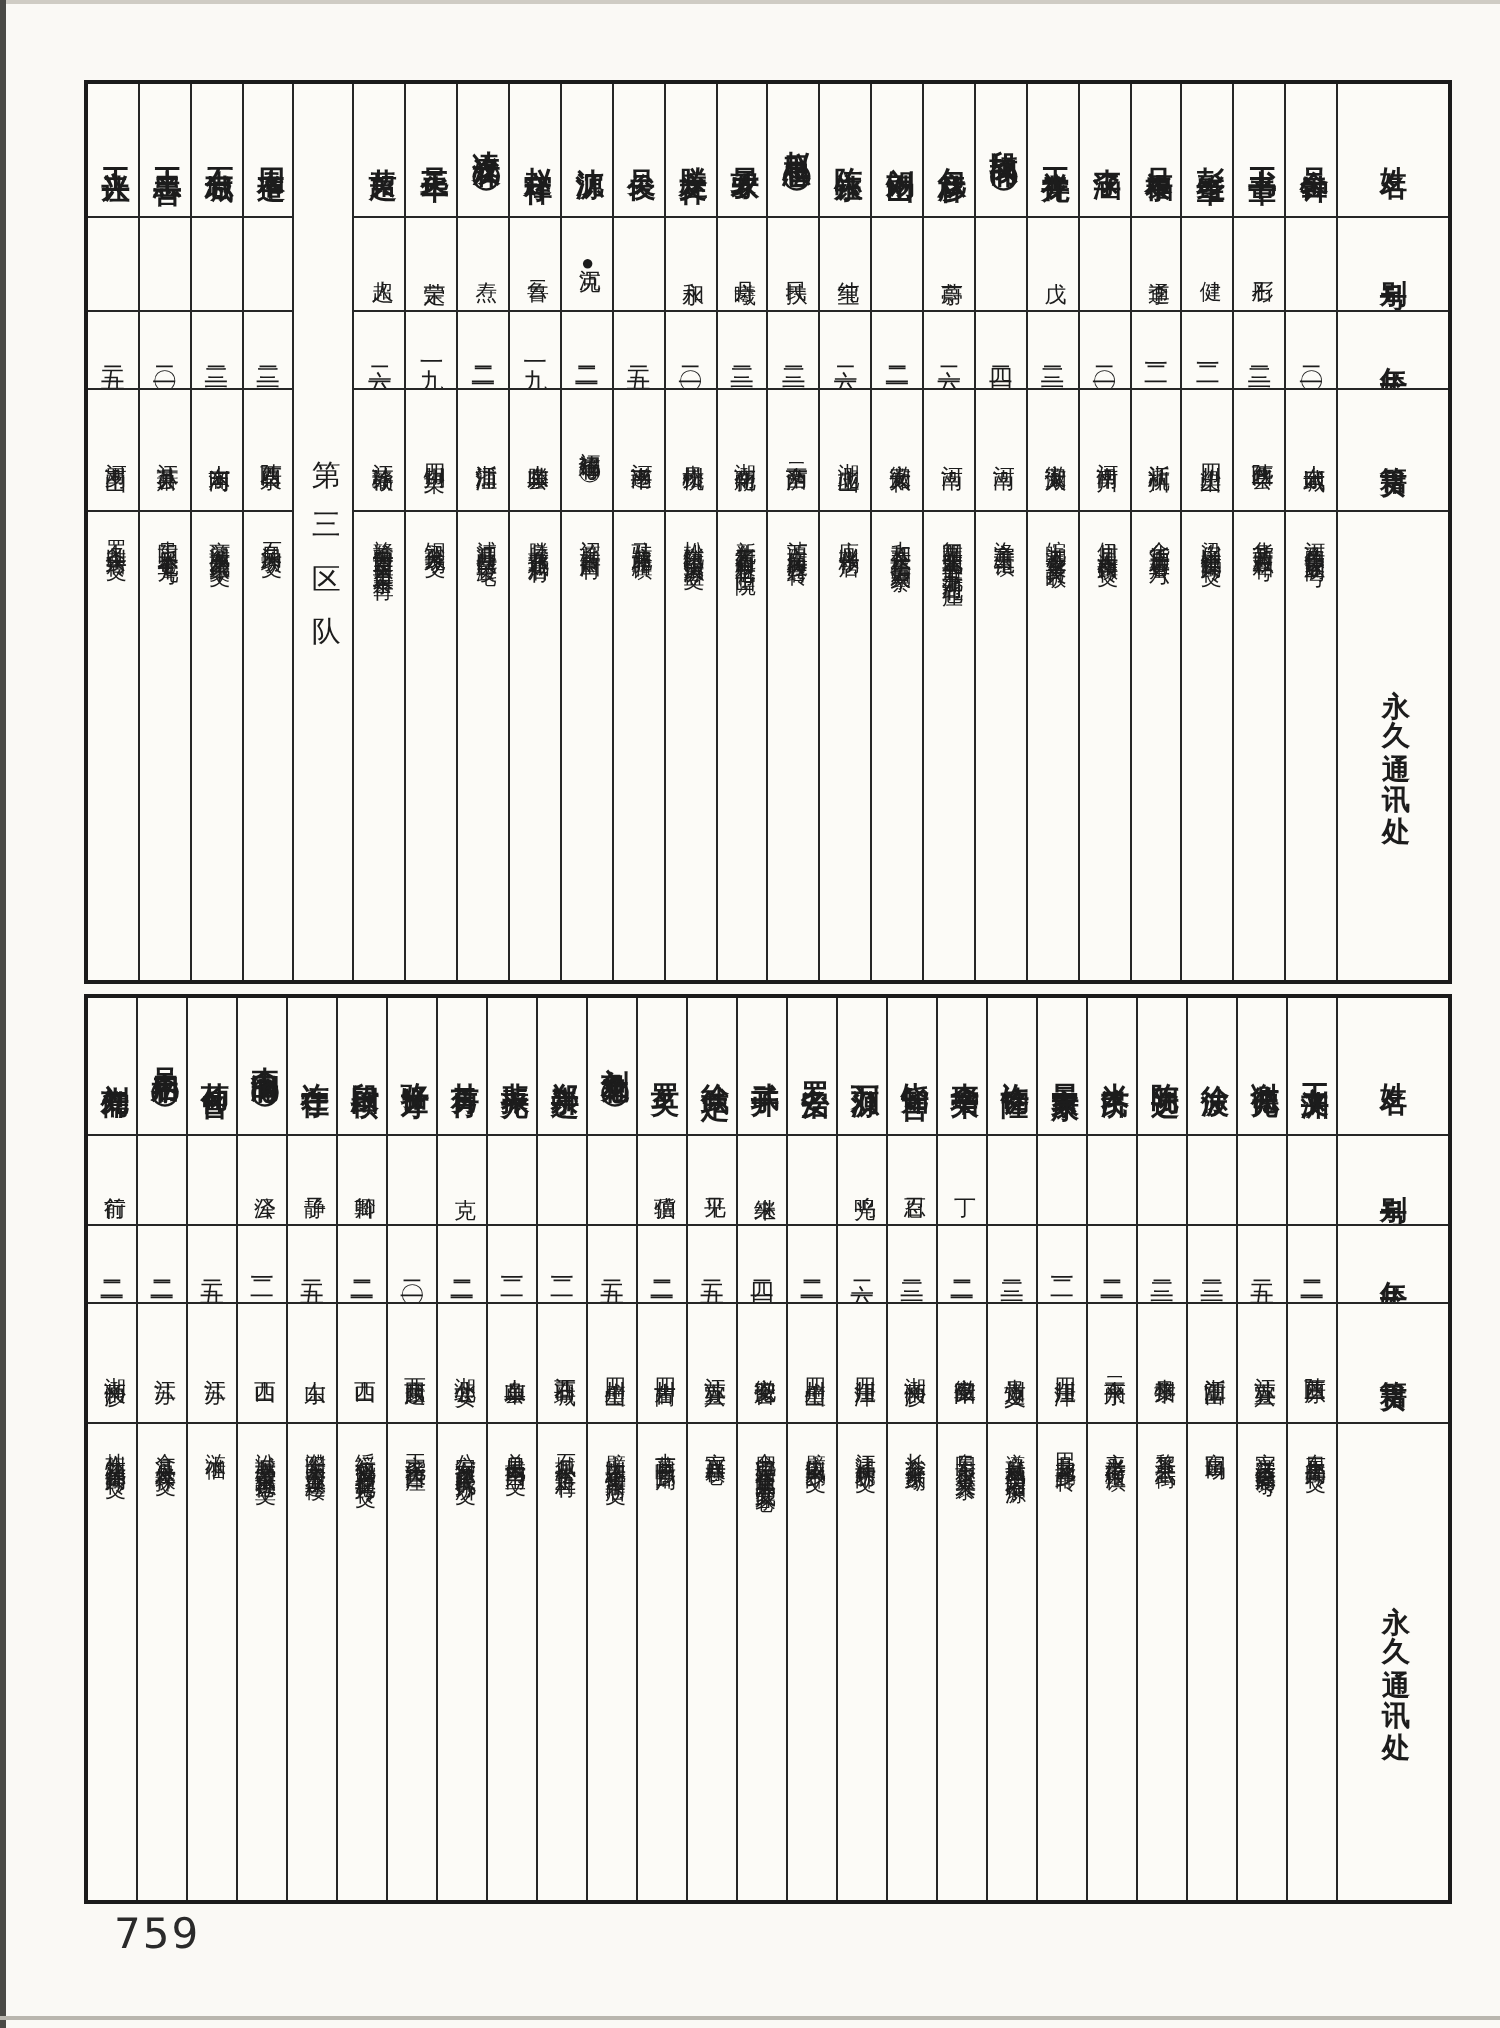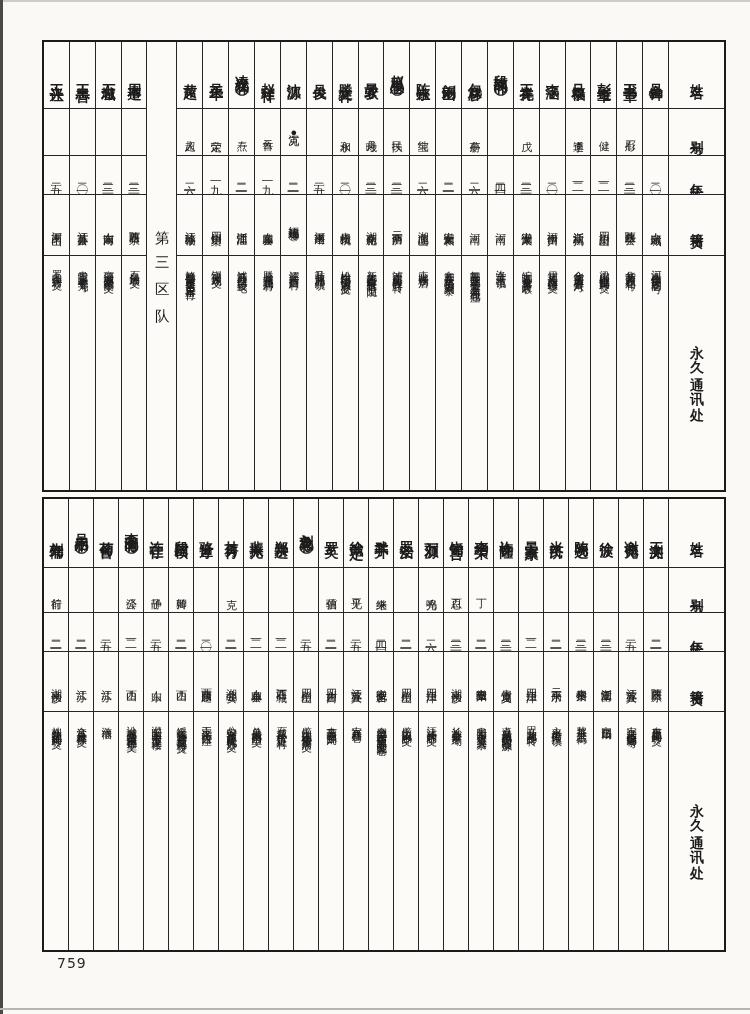--- a/index.html
+++ b/index.html
@@ -71,7 +71,7 @@
   .pagenum{
     position:absolute;left:57px;top:955px;
     font-family:"DejaVu Sans","Liberation Sans",sans-serif;
-    font-size:14px;color:#2a2a2a;letter-spacing:1px;
+    font-size:21px;color:#2a2a2a;letter-spacing:1px;
   }
 </style>
 </head>

